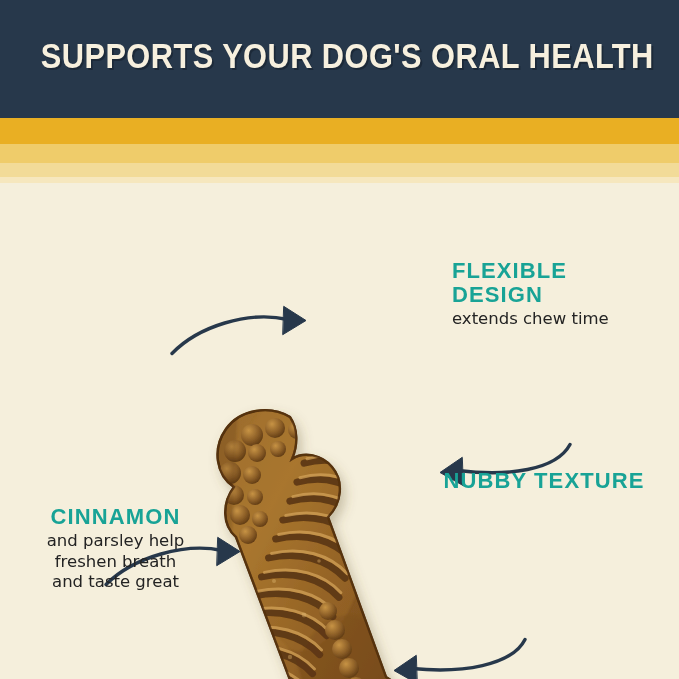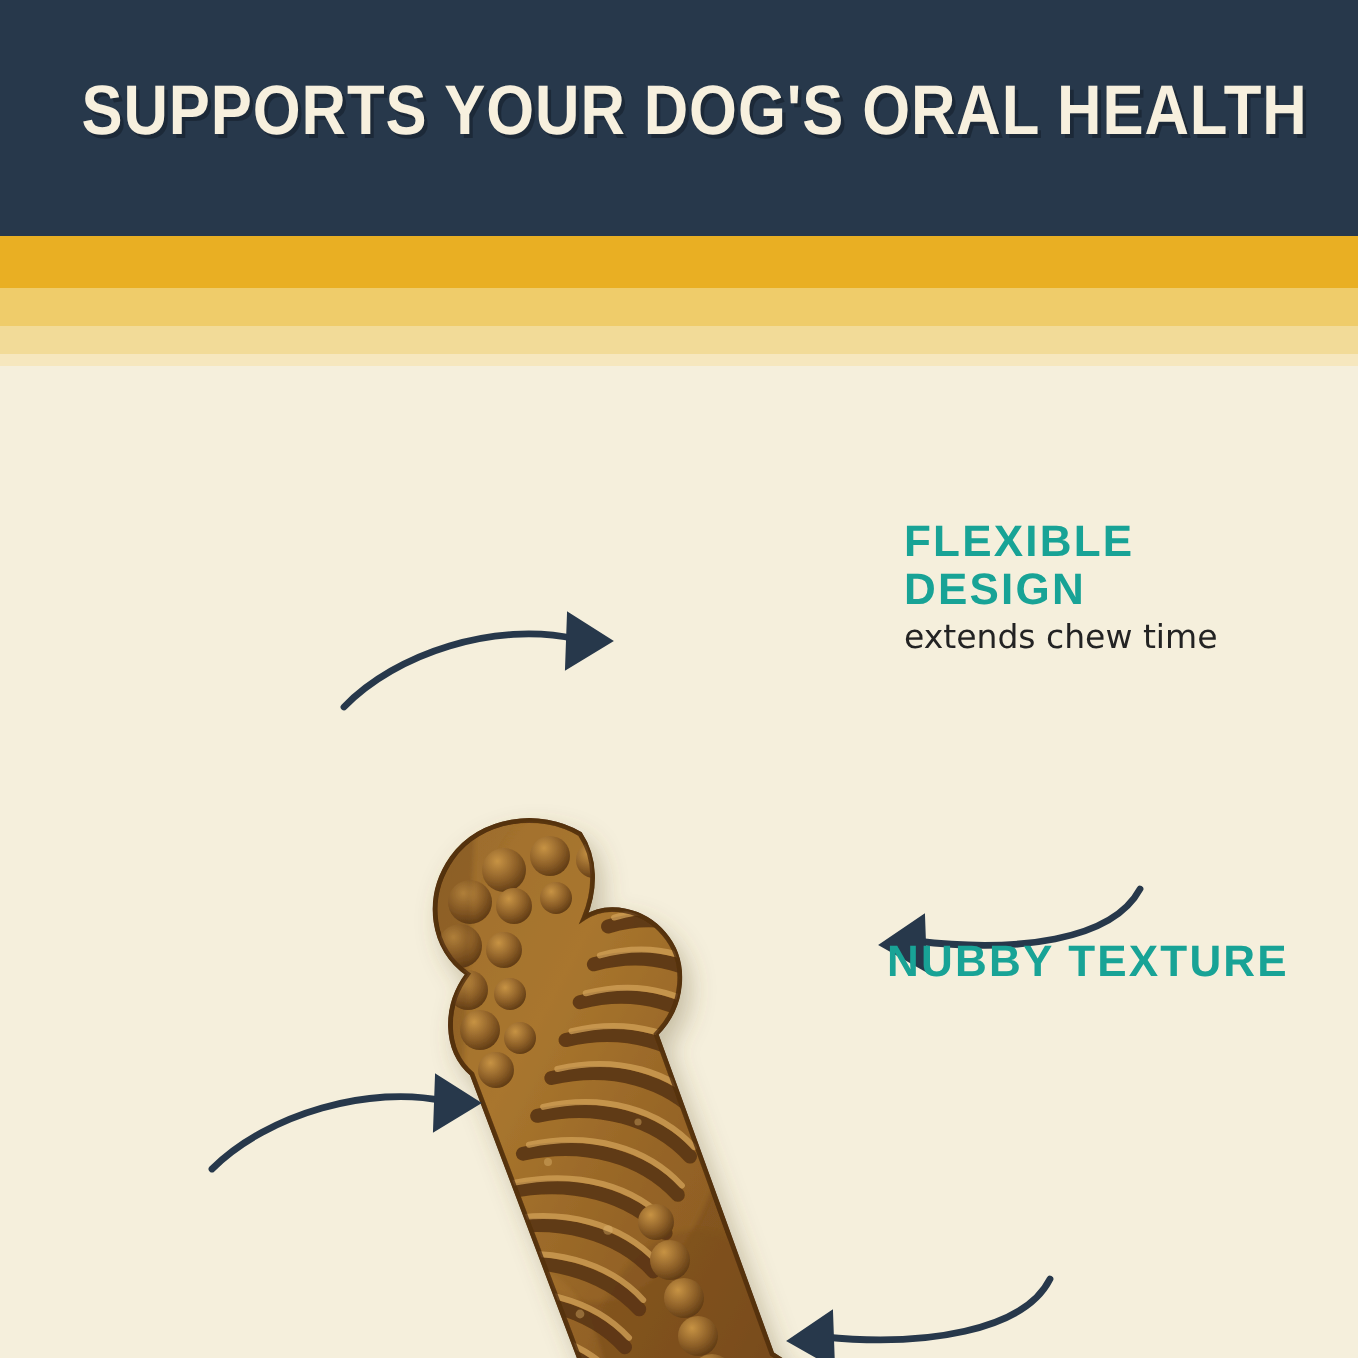--- a/index.html
+++ b/index.html
@@ -285,6 +285,14 @@
     <div class="block block-gut">
     </div>
 
+    <div class="block block-cinnamon">
+      <h3>CINNAMON</h3>
+      <p>
+        <span>and parsley help</span>
+        <span>freshen breath</span>
+        <span>and taste great</span>
+      </p>
+    </div>
 
     <div class="block block-flexible">
       <h3>

